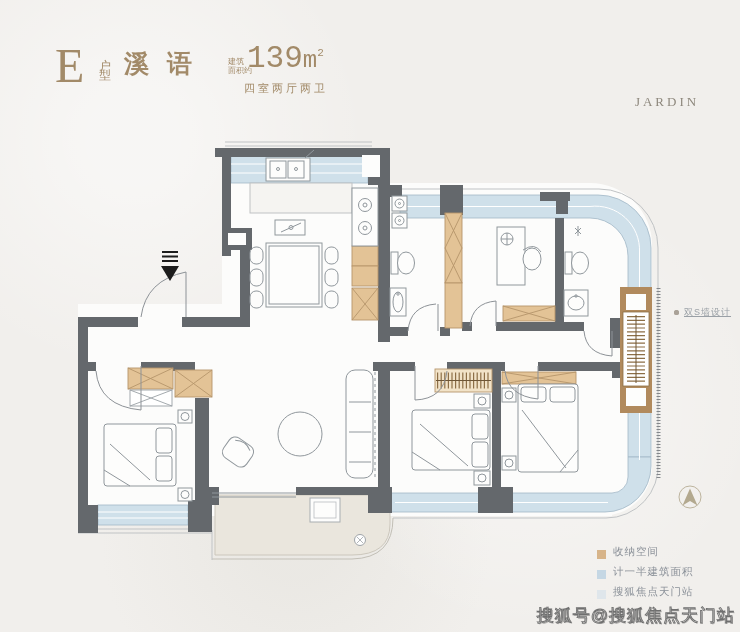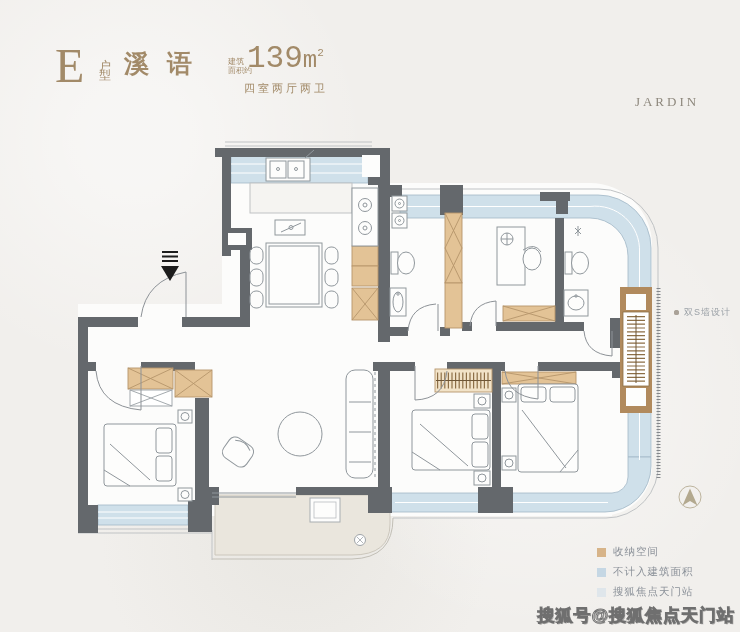--- a/index.html
+++ b/index.html
@@ -25,7 +25,7 @@
   .logo{left:606px;top:48px;width:122px;text-align:center;font-family:"Liberation Serif",serif;
         font-size:13px;letter-spacing:3px;color:#8e887d;line-height:20px;margin-top:44px;}
   
-  .annotation{left:684px;top:306px;font-size:9px;color:#9aa0a6;letter-spacing:1px;}
+  .annotation{left:684px;top:306px;font-size:9px;color:#9aa0a6;letter-spacing:1px;text-decoration:underline;}
   .annotation-dot{left:674px;top:310px;width:5px;height:5px;border-radius:50%;background:#aaa298;}
   .legend{left:597px;top:545px;}
   .legend-row{display:flex;align-items:center;margin-bottom:6px;}

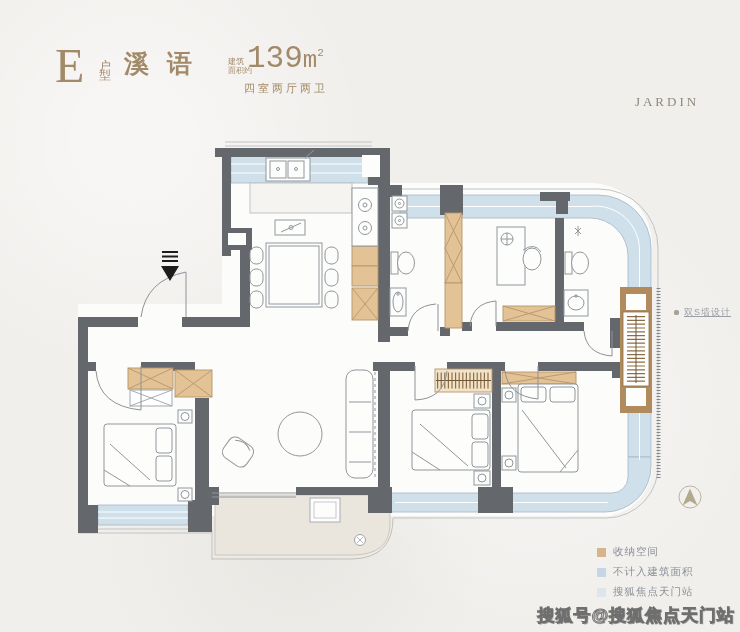--- a/index.html
+++ b/index.html
@@ -28,7 +28,7 @@
   .annotation{left:684px;top:306px;font-size:9px;color:#9aa0a6;letter-spacing:1px;text-decoration:underline;}
   .annotation-dot{left:674px;top:310px;width:5px;height:5px;border-radius:50%;background:#aaa298;}
   .legend{left:597px;top:545px;}
-  .legend-row{display:flex;align-items:center;margin-bottom:6px;}
+  .legend-row{display:flex;align-items:flex-end;margin-bottom:6px;}
   .legend-swatch{width:9px;height:9px;margin-right:7px;flex:0 0 auto;}
   .legend-label{font-size:10.5px;color:#8b9199;letter-spacing:1px;}
   .watermark{right:5px;bottom:5px;font-size:17px;font-weight:700;color:#f8f7f4;

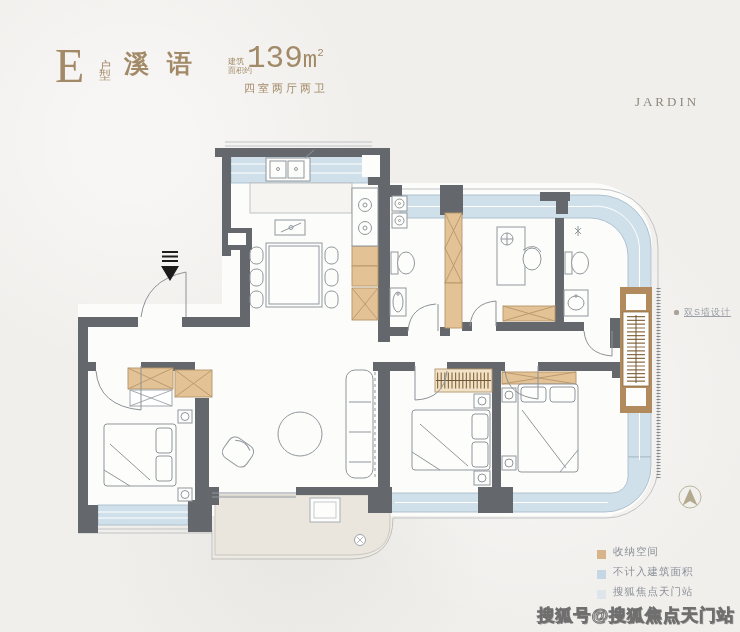--- a/index.html
+++ b/index.html
@@ -343,7 +343,7 @@
   </div>
   <div class="legend-row">
     <span class="legend-swatch" style="background: rgb(197, 215, 228);"></span>
-    <span class="legend-label">不计入建筑面积</span>
+    <span class="legend-label">计一半建筑面积</span>
   </div>
   <div class="legend-row">
     <span class="legend-swatch" style="background: rgb(223, 230, 235);"></span>

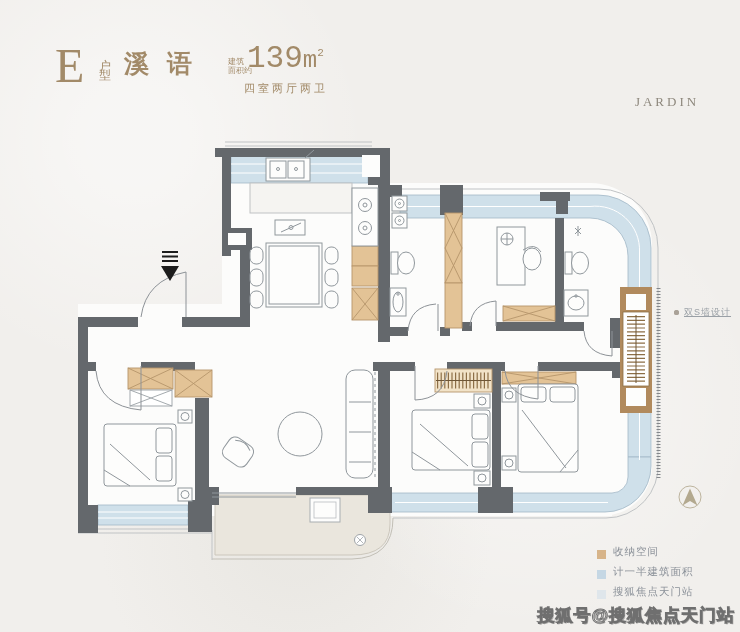--- a/index.html
+++ b/index.html
@@ -31,7 +31,7 @@
   .legend-row{display:flex;align-items:flex-end;margin-bottom:6px;}
   .legend-swatch{width:9px;height:9px;margin-right:7px;flex:0 0 auto;}
   .legend-label{font-size:10.5px;color:#8b9199;letter-spacing:1px;}
-  .watermark{right:5px;bottom:5px;font-size:17px;font-weight:700;color:#f8f7f4;
+  .watermark{right:5px;bottom:5px;font-size:17px;font-weight:400;color:#f8f7f4;
              -webkit-text-stroke:0.9px #6f6f6f;text-shadow:1px 1px 0 rgba(90,90,90,.45);letter-spacing:1px;}
   svg{position:absolute;left:0;top:0;}
 </style>

